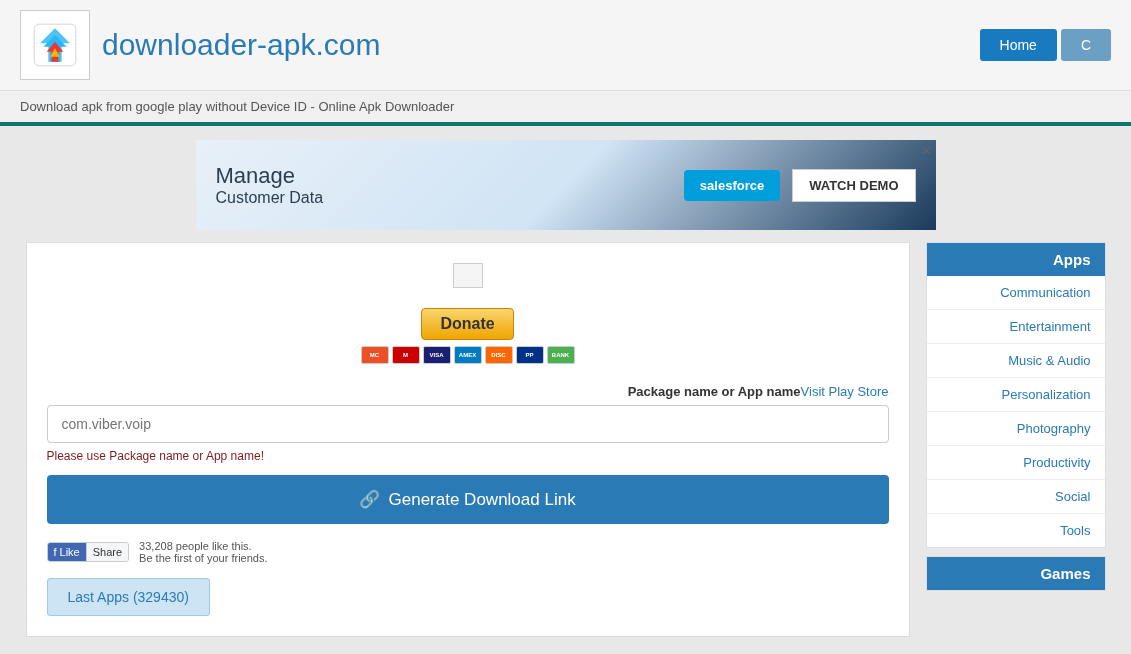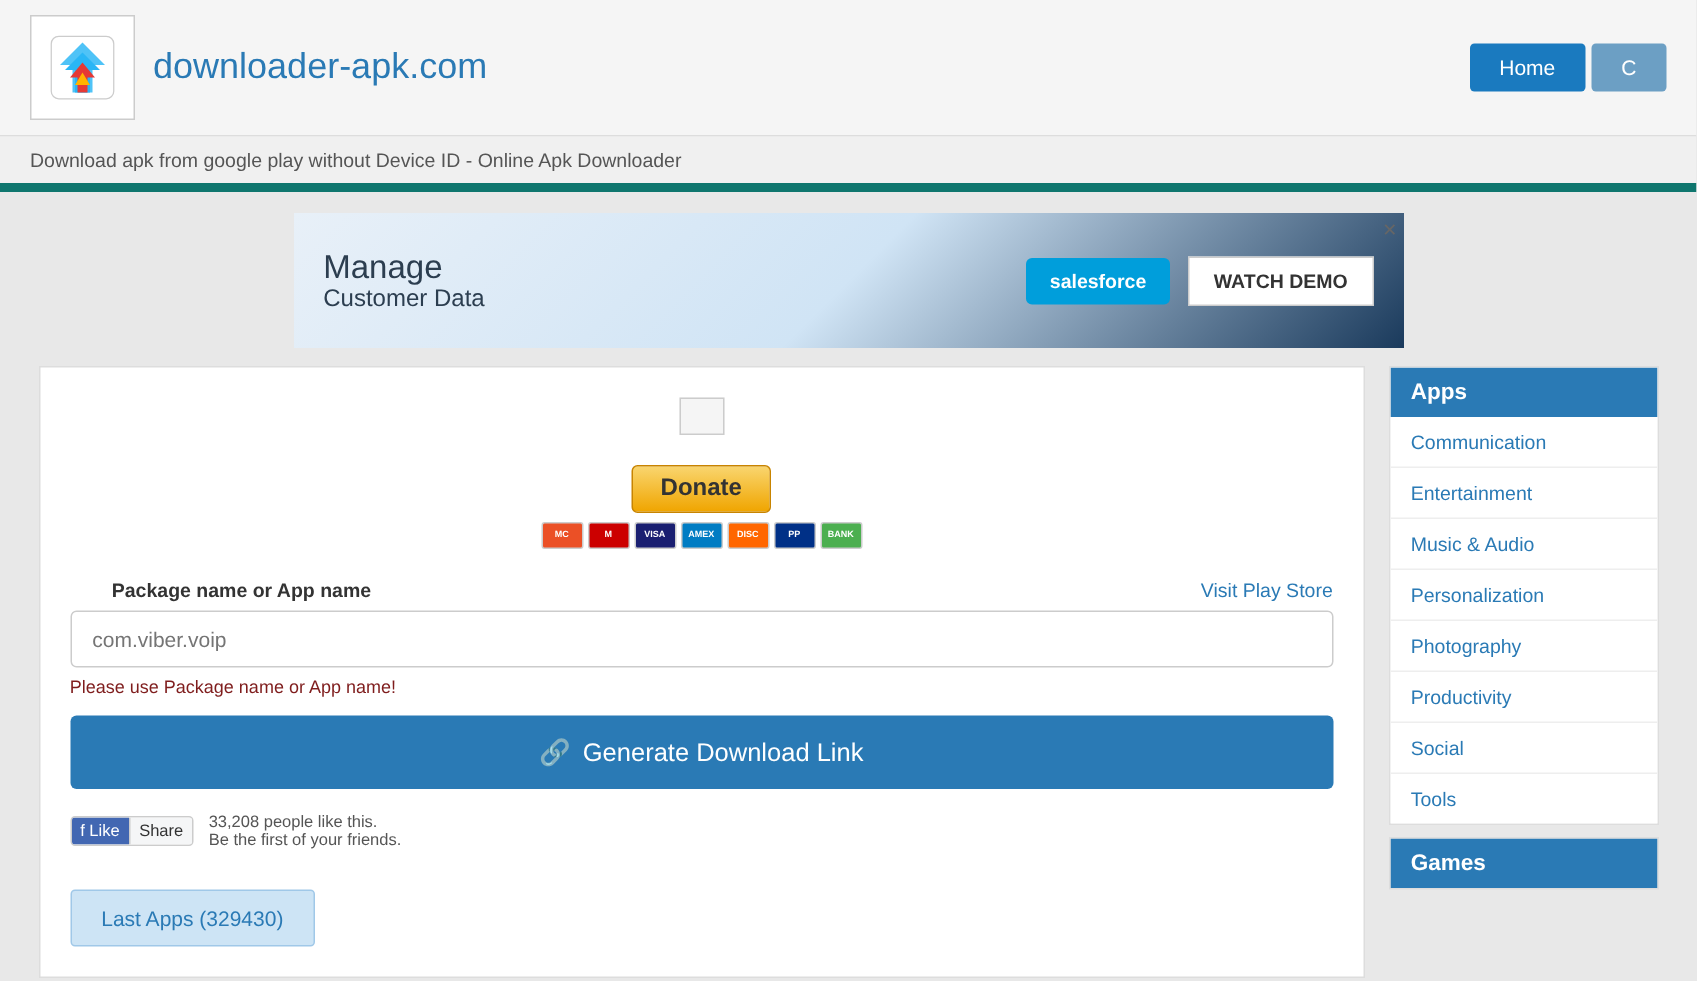--- a/index.html
+++ b/index.html
@@ -34,7 +34,7 @@
       height: 50px;
     }
     .logo-title {
-      font-size: 24px;
+      font-size: 30px;
       color: #2a7ab5;
       font-weight: normal;
       text-decoration: none;

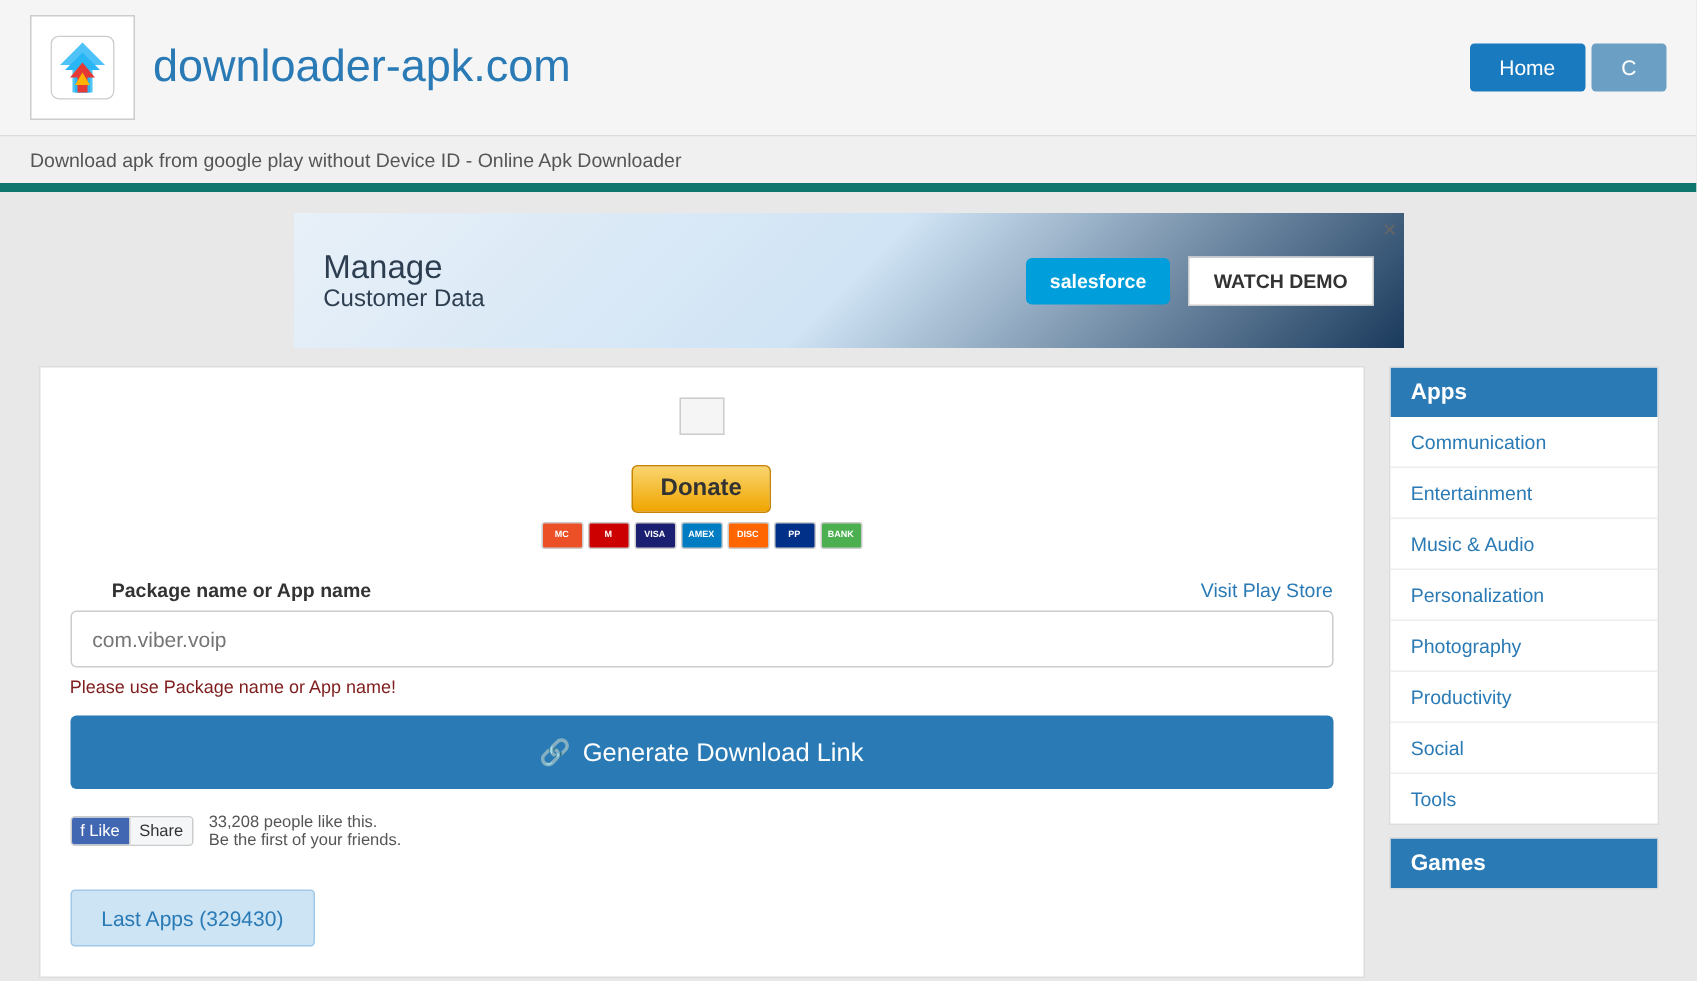--- a/index.html
+++ b/index.html
@@ -68,7 +68,7 @@
       padding: 8px 20px;
       font-size: 13px;
       color: #555;
-      border-bottom: 6px solid #0f766e;
+      border-bottom: 4px solid #0f766e;
     }
 
     

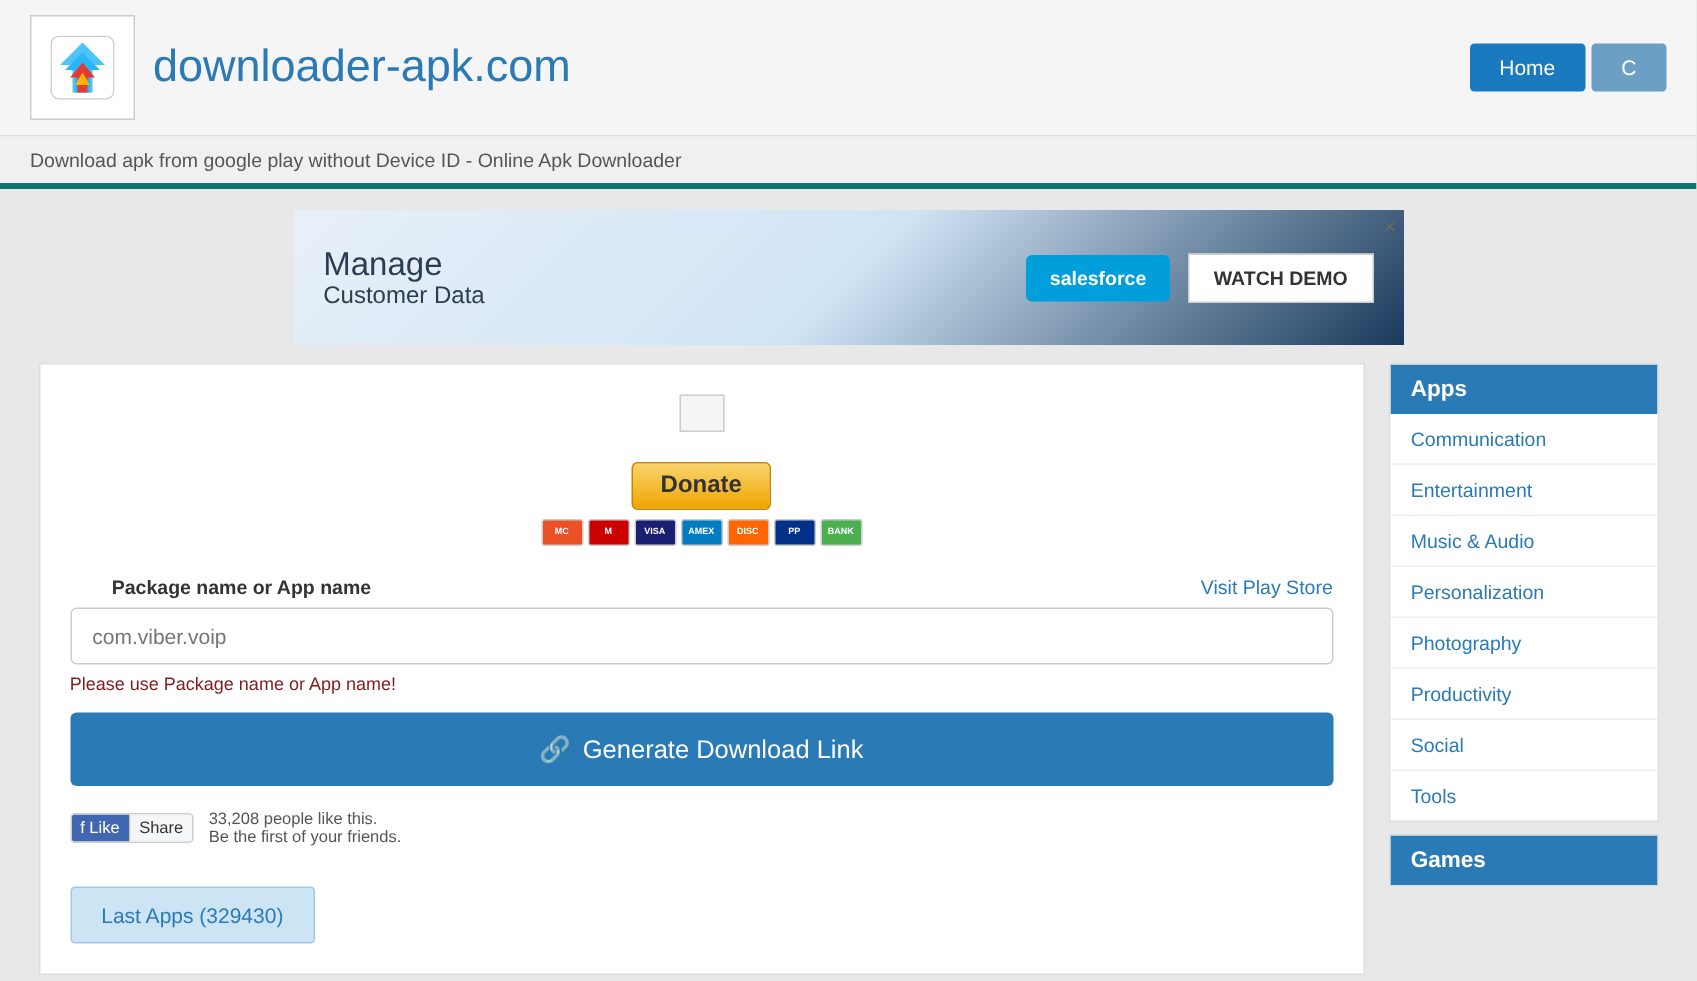--- a/index.html
+++ b/index.html
@@ -291,6 +291,7 @@
     .sidebar {
       width: 180px;
       flex-shrink: 0;
+      text-align: right;
     }
     .sidebar-section {
       background: white;

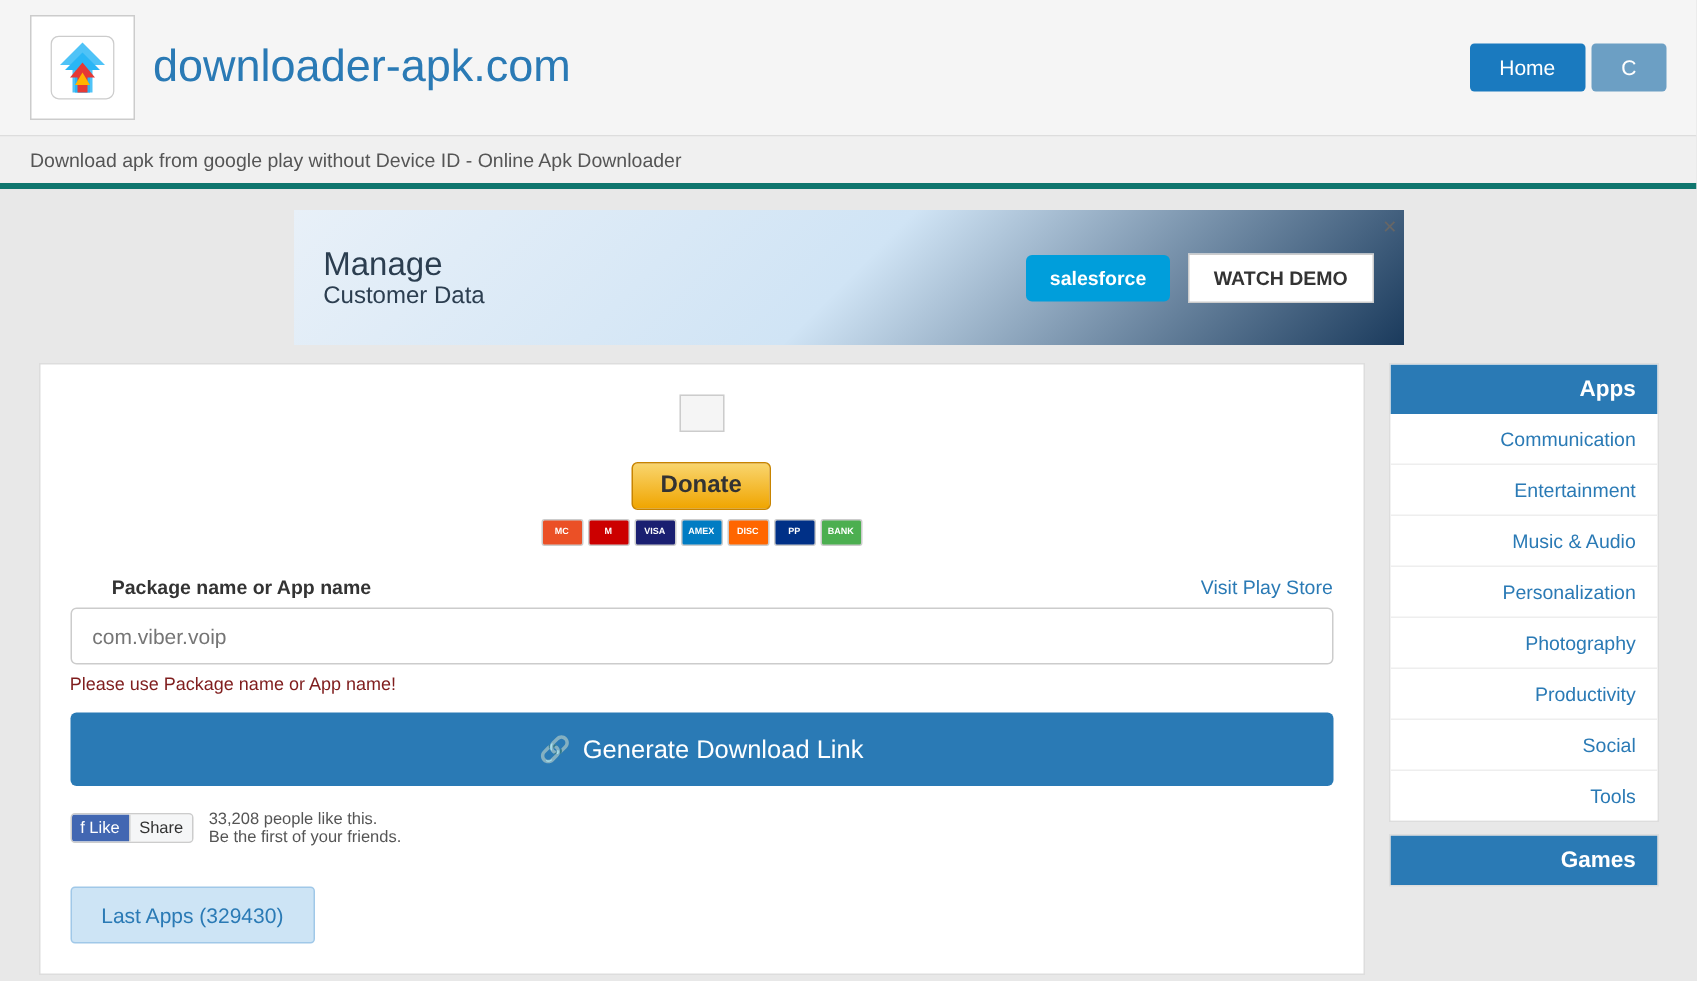--- a/index.html
+++ b/index.html
@@ -191,7 +191,7 @@
 
     .form-row {
       display: flex;
-      justify-content: space-between;
+      justify-content: flex-end;
       align-items: center;
       margin-bottom: 6px;
       margin-left: 28px;

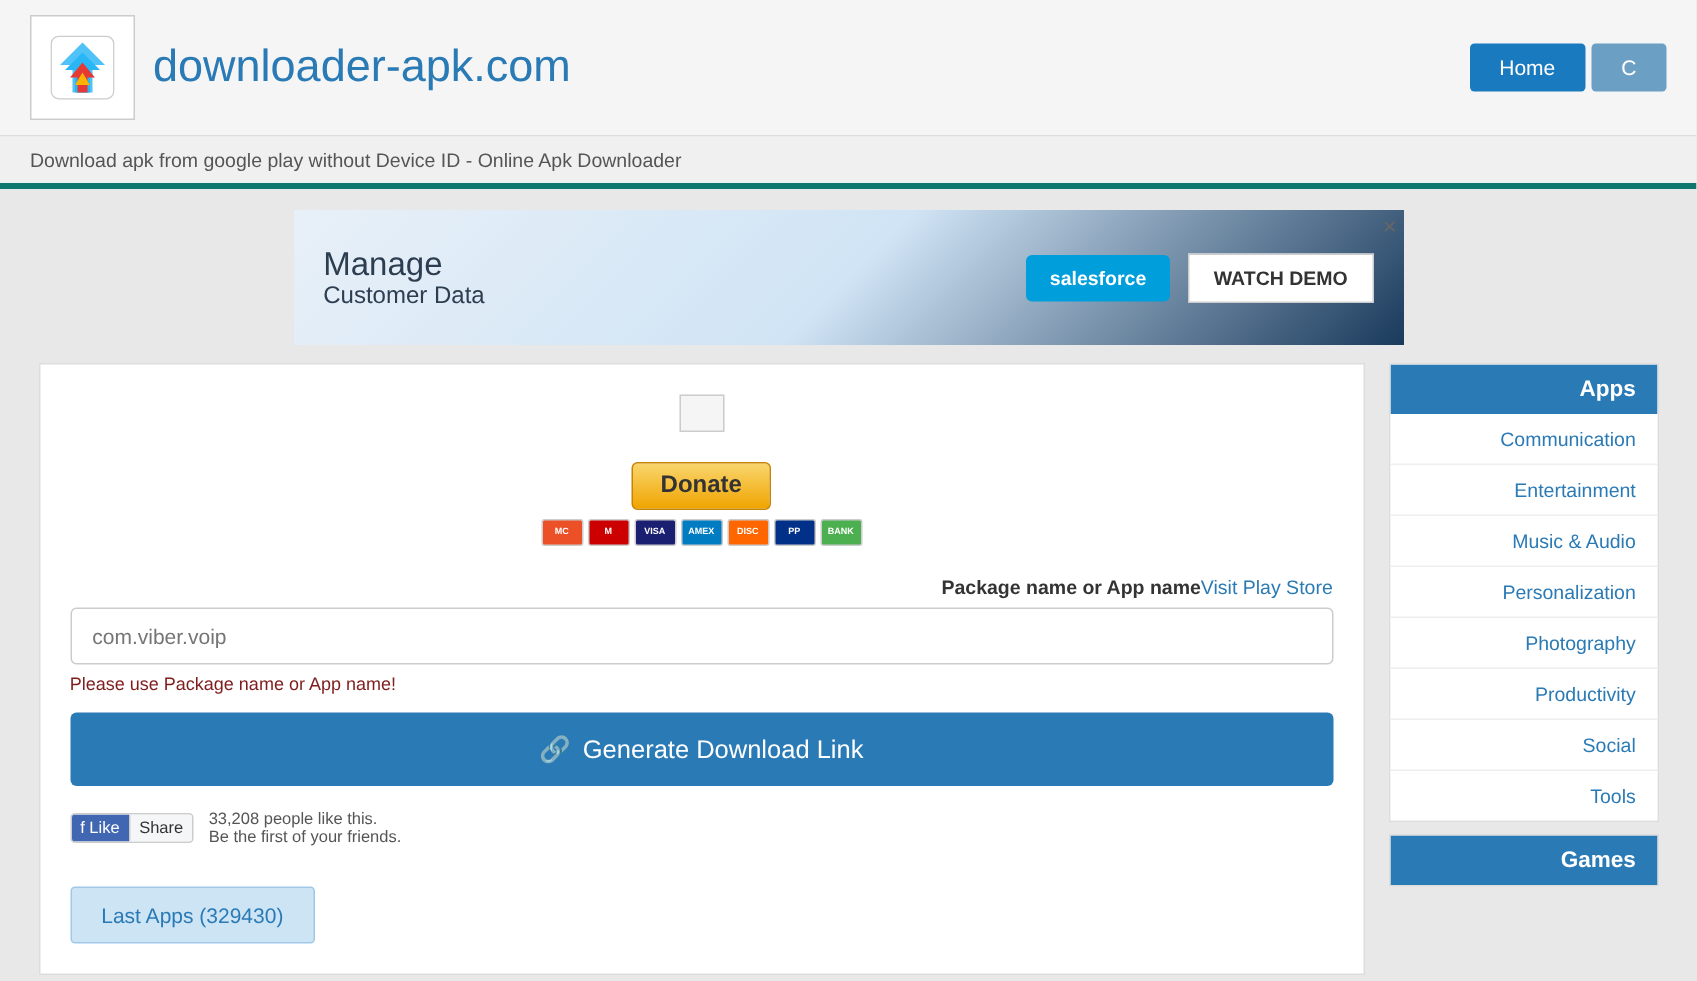--- a/index.html
+++ b/index.html
@@ -284,7 +284,7 @@
       font-size: 14px;
       border-radius: 3px;
       cursor: pointer;
-      margin-top: 27px;
+      margin-top: 14px;
     }
 
     

